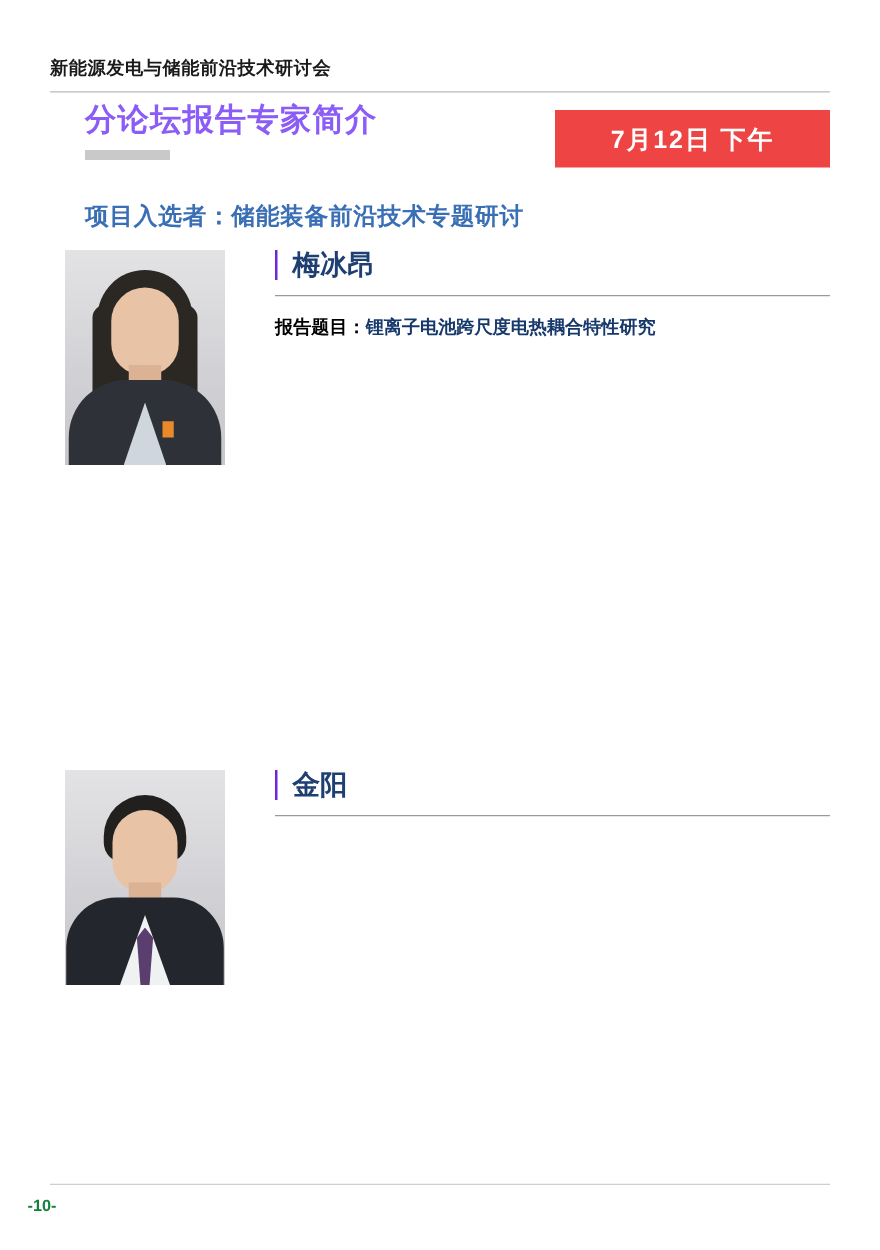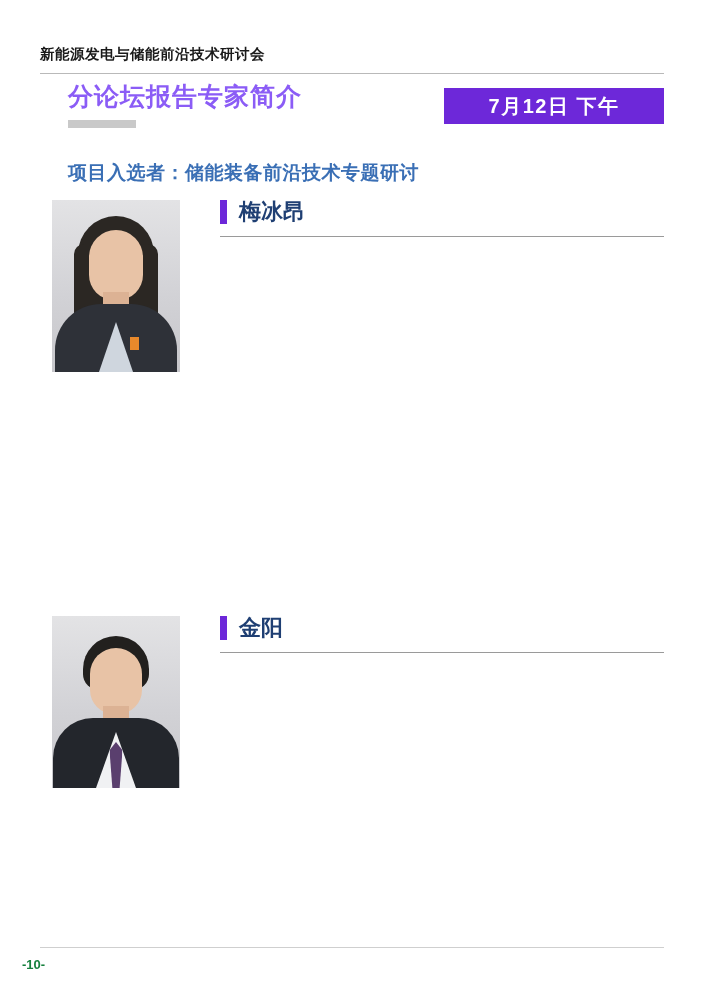--- a/index.html
+++ b/index.html
@@ -71,8 +71,8 @@
     top: 88px;
     right: 40px;
     width: 220px;
-    height: 36px;
-    background: #6d28d9;
+    height: 46px;
+    background: #ef4444;
     color: #ffffff;
     display: flex;
     align-items: center;

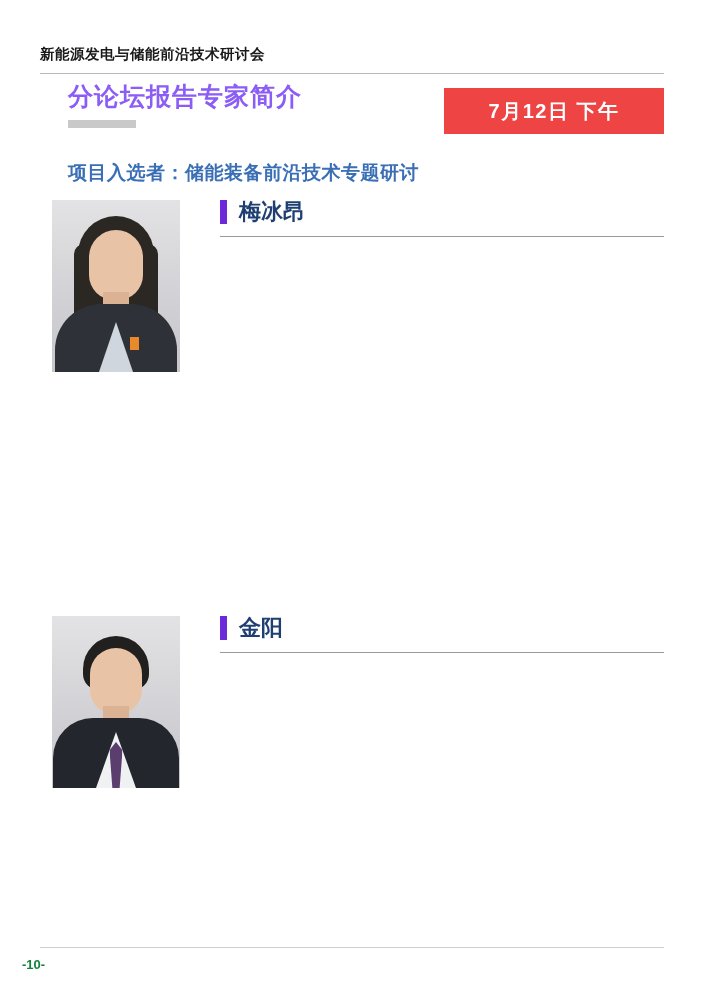--- a/index.html
+++ b/index.html
@@ -121,7 +121,7 @@
     font-size: 22px;
     font-weight: bold;
     color: #1f3f73;
-    border-left: 7px solid #6d28d9;
+    border-left: 2px solid #6d28d9;
     padding-left: 12px;
     line-height: 1.1;
     text-align: right;

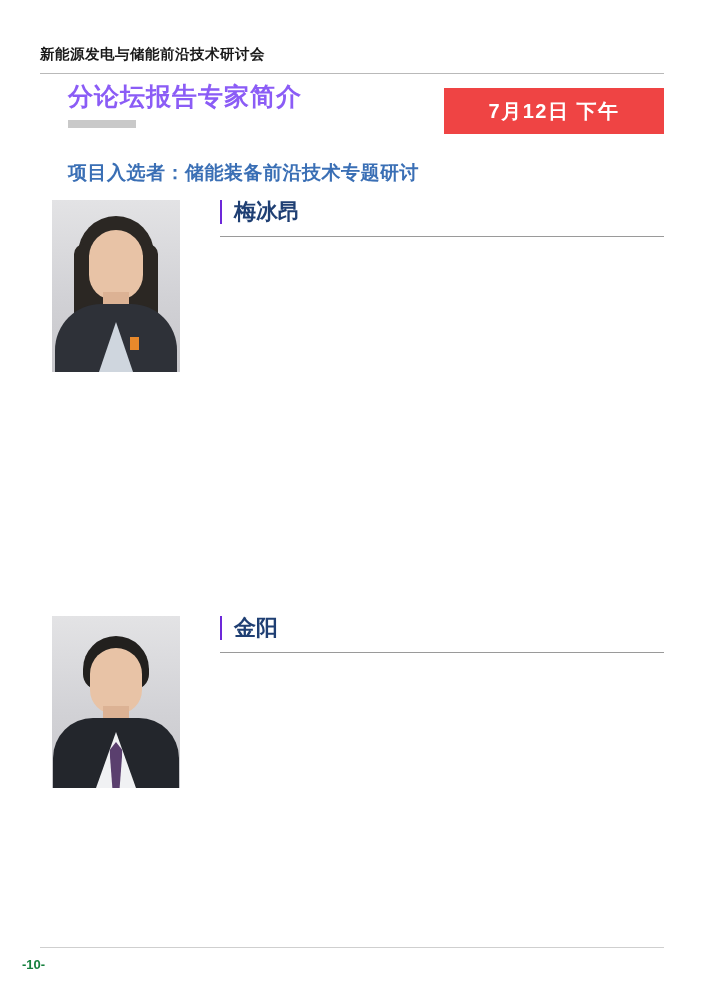--- a/index.html
+++ b/index.html
@@ -303,6 +303,9 @@
     <div class="speaker-body">
       <div class="speaker-name">梅冰昂</div>
       <div class="name-rule"></div>
+      <div class="talk-title">
+        <span class="label">报告题目：</span><span class="value">锂离子电池跨尺度电热耦合特性研究</span>
+      </div>
     </div>
   </div>
 

